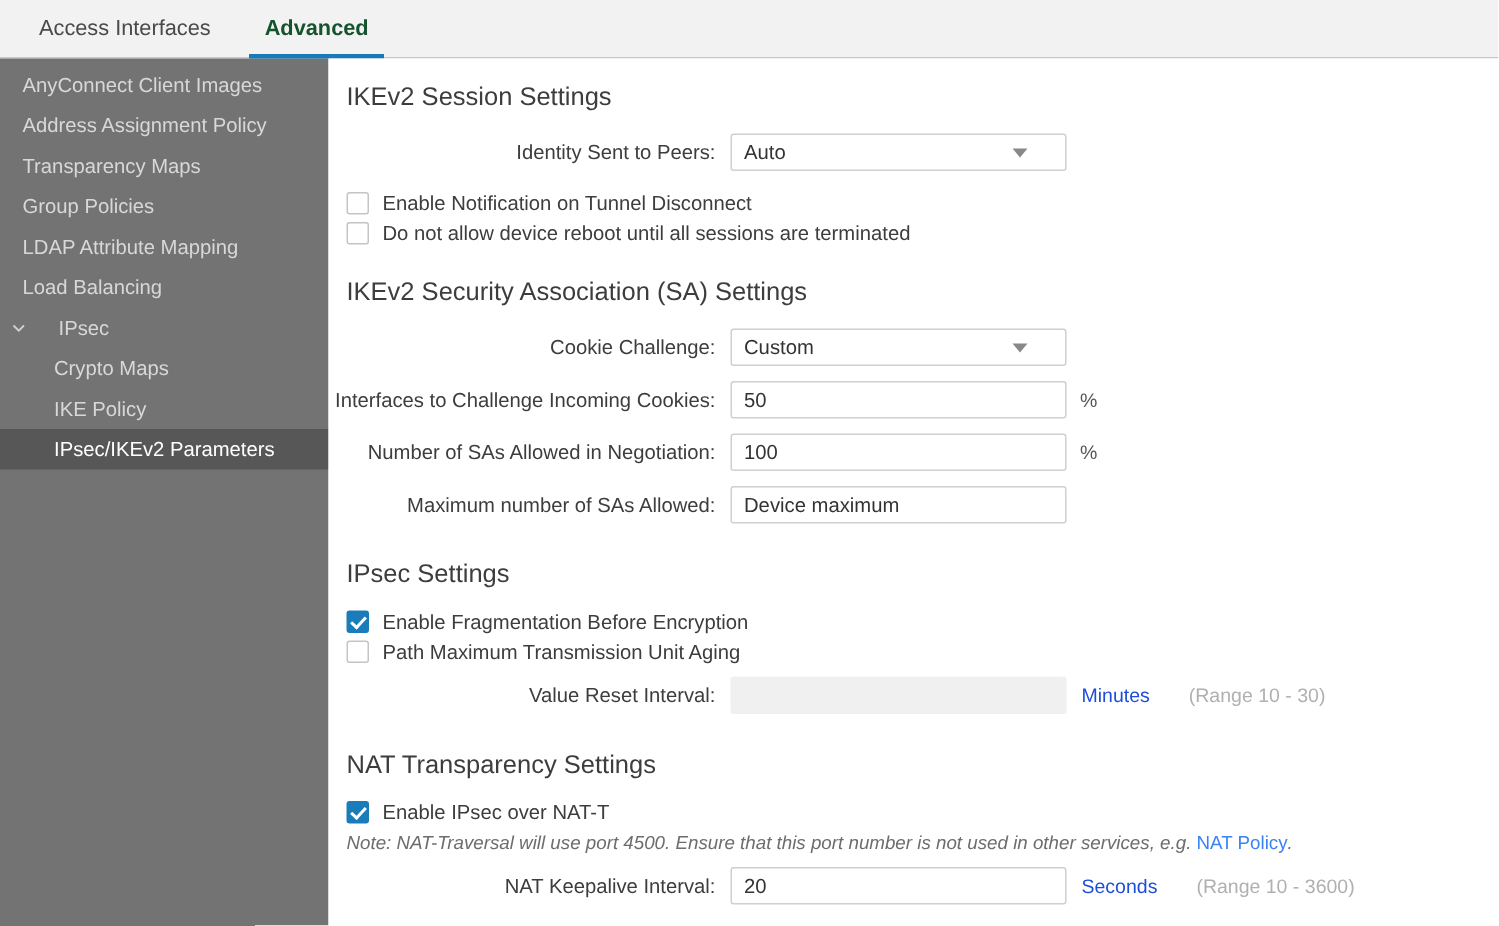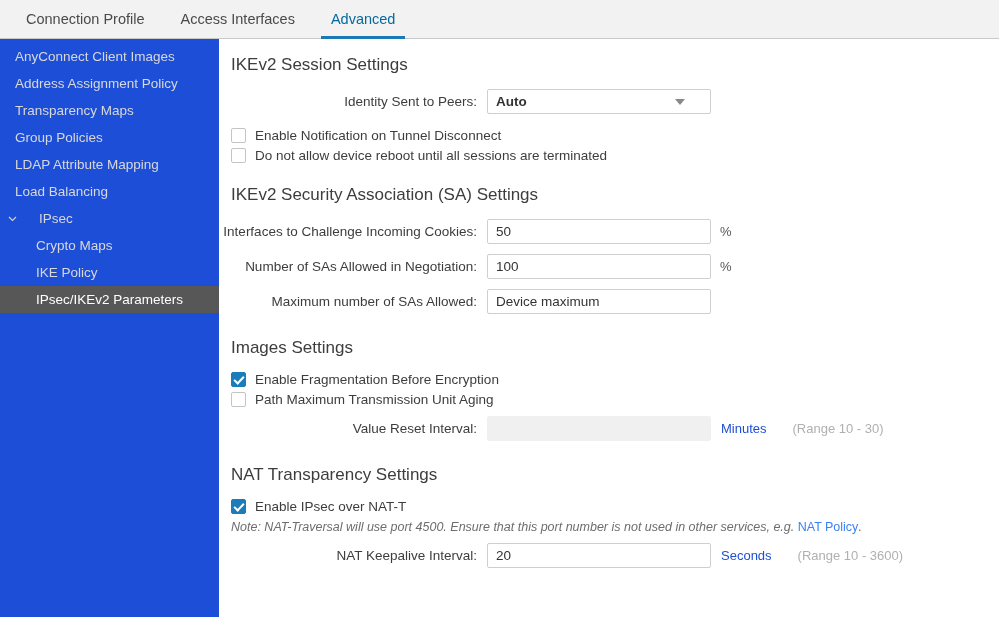--- a/index.html
+++ b/index.html
@@ -232,9 +232,6 @@
 
 <div class="tabbar">
   <div class="tab">
-    <span>Connection Profile</span>
-  </div>
-  <div class="tab">
     <span>Access Interfaces</span>
   </div>
   <div class="tab active">

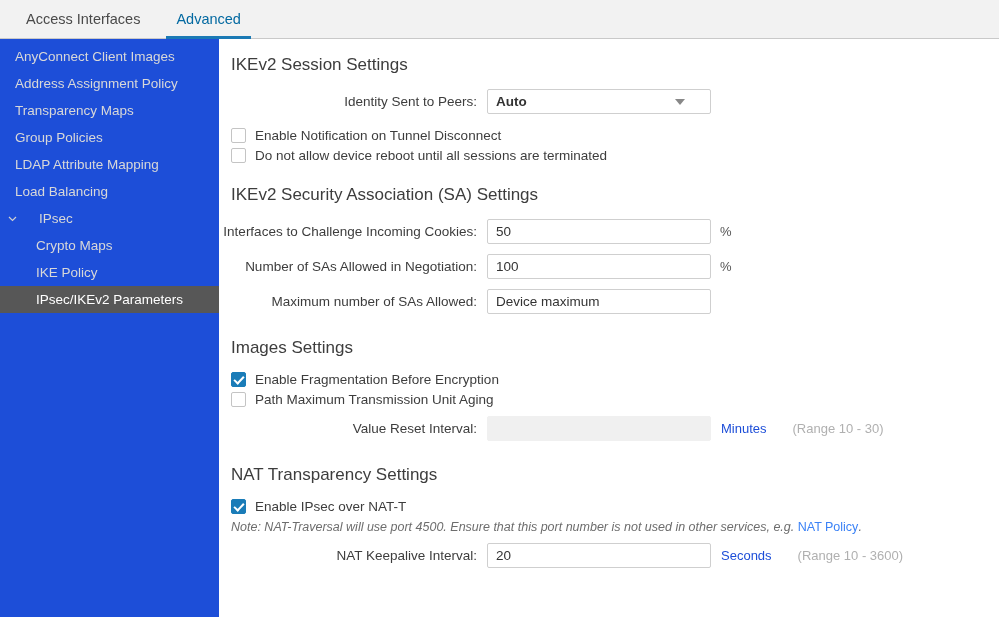--- a/index.html
+++ b/index.html
@@ -37,7 +37,8 @@
     white-space: nowrap;
   }
   .tab.active {
-    color: #0369a1;
+    color: #14532d;
+    font-weight: bold;
   }
   .tab.active::after {
     content: "";

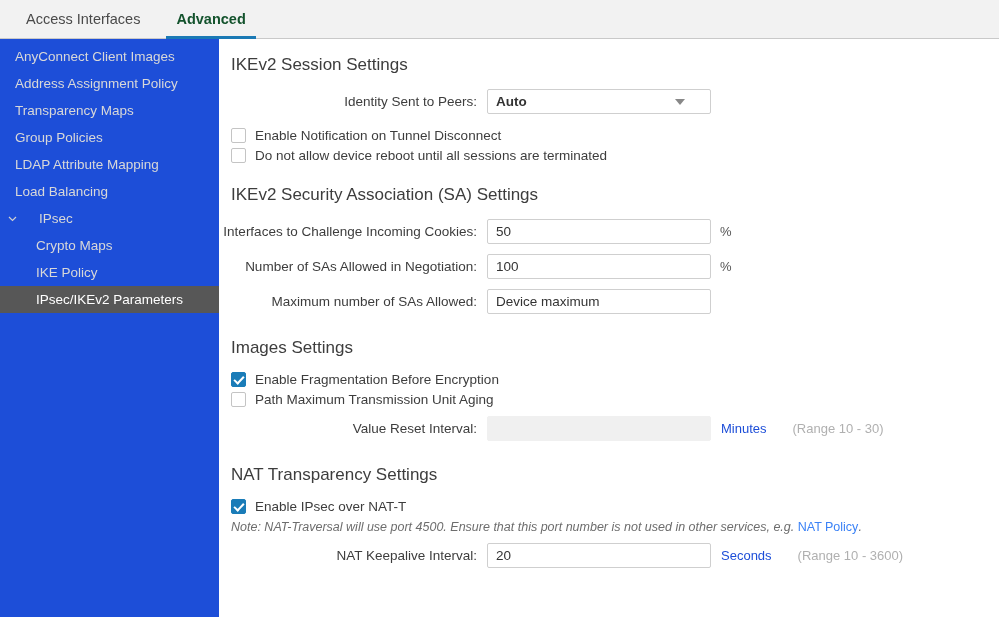--- a/index.html
+++ b/index.html
@@ -59,7 +59,7 @@
   
   .sidebar {
     width: 219px;
-    background: #1d4ed8;
+    background: #737373;
     flex: 0 0 219px;
     padding-top: 4px;
     box-sizing: border-box;

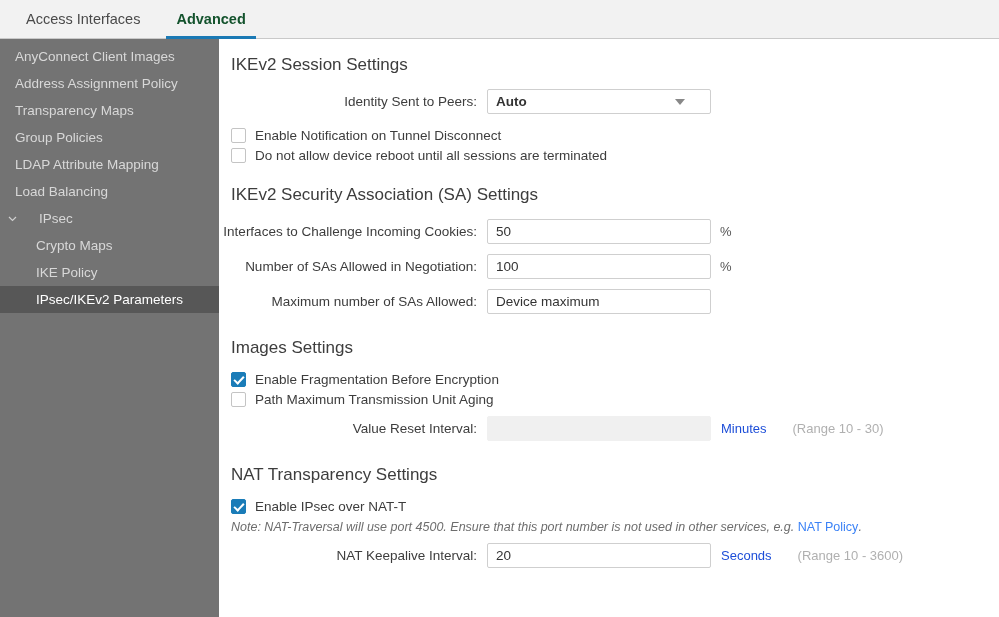--- a/index.html
+++ b/index.html
@@ -147,7 +147,6 @@
   .field.select {
     justify-content: space-between;
     padding-right: 25px;
-    font-weight: bold;
   }
   .field.disabled {
     background: #f0f0f0;

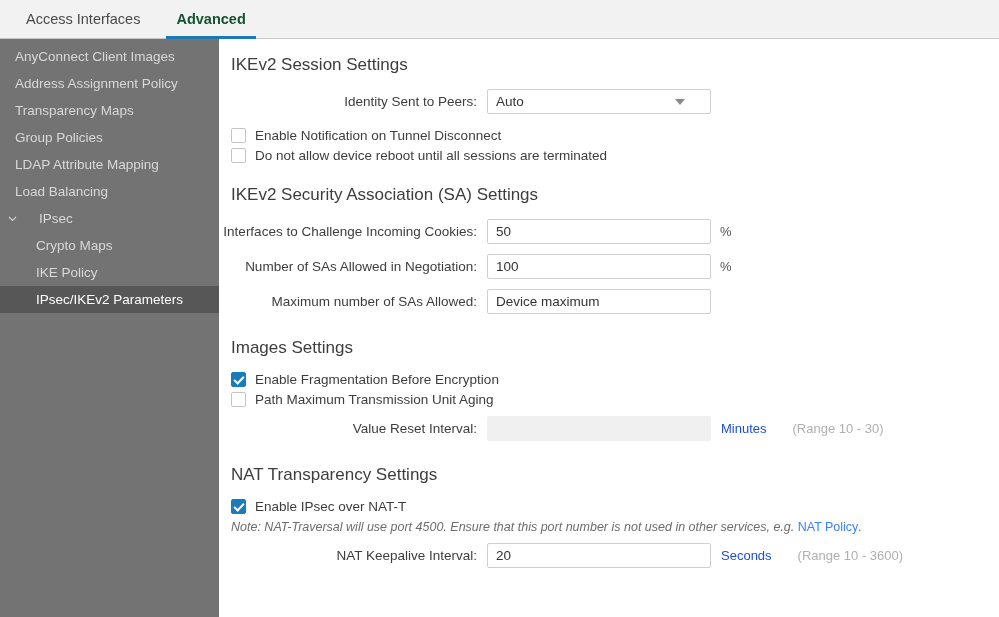--- a/index.html
+++ b/index.html
@@ -302,6 +302,13 @@
 
     <h2 class="section-title sec-sa">IKEv2 Security Association (SA) Settings</h2>
 
+    <div class="row">
+      <div class="label">Cookie Challenge:</div>
+      <div class="field select">
+        <span>Custom</span>
+        <span class="caret"></span>
+      </div>
+    </div>
 
     <div class="row">
       <div class="label">Interfaces to Challenge Incoming Cookies:</div>

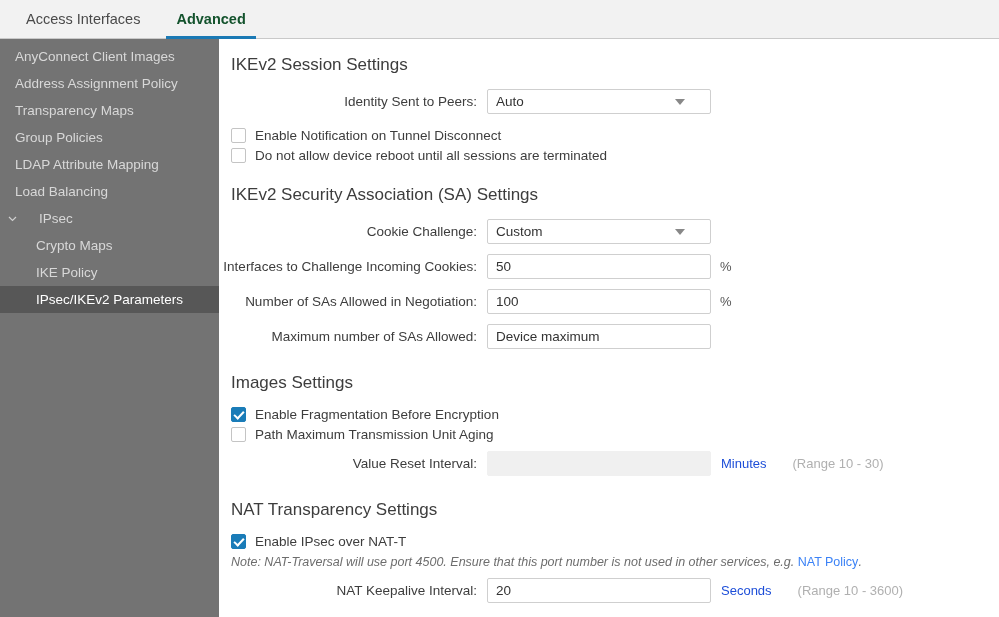--- a/index.html
+++ b/index.html
@@ -333,7 +333,7 @@
       </div>
     </div>
 
-    <h2 class="section-title sec-ipsec">Images Settings</h2>
+    <h2 class="section-title sec-ipsec">IPsec Settings</h2>
 
     <div class="cbrow">
       <span class="cb checked"></span>

